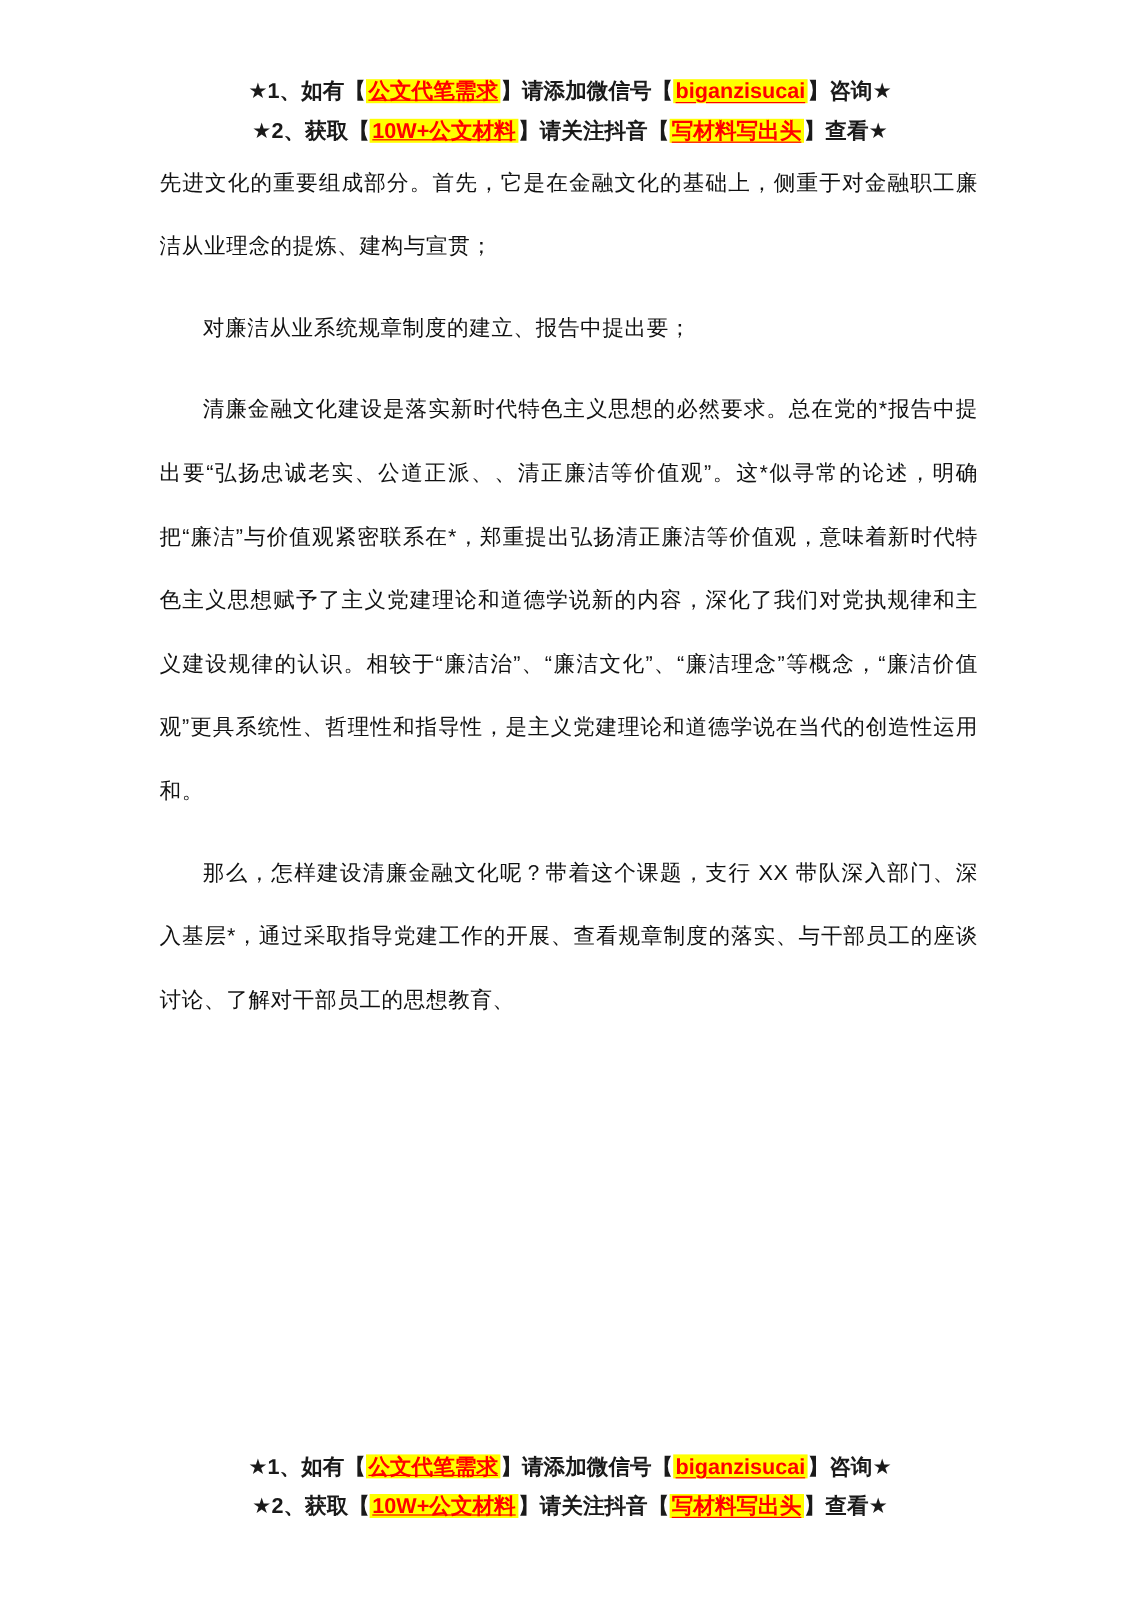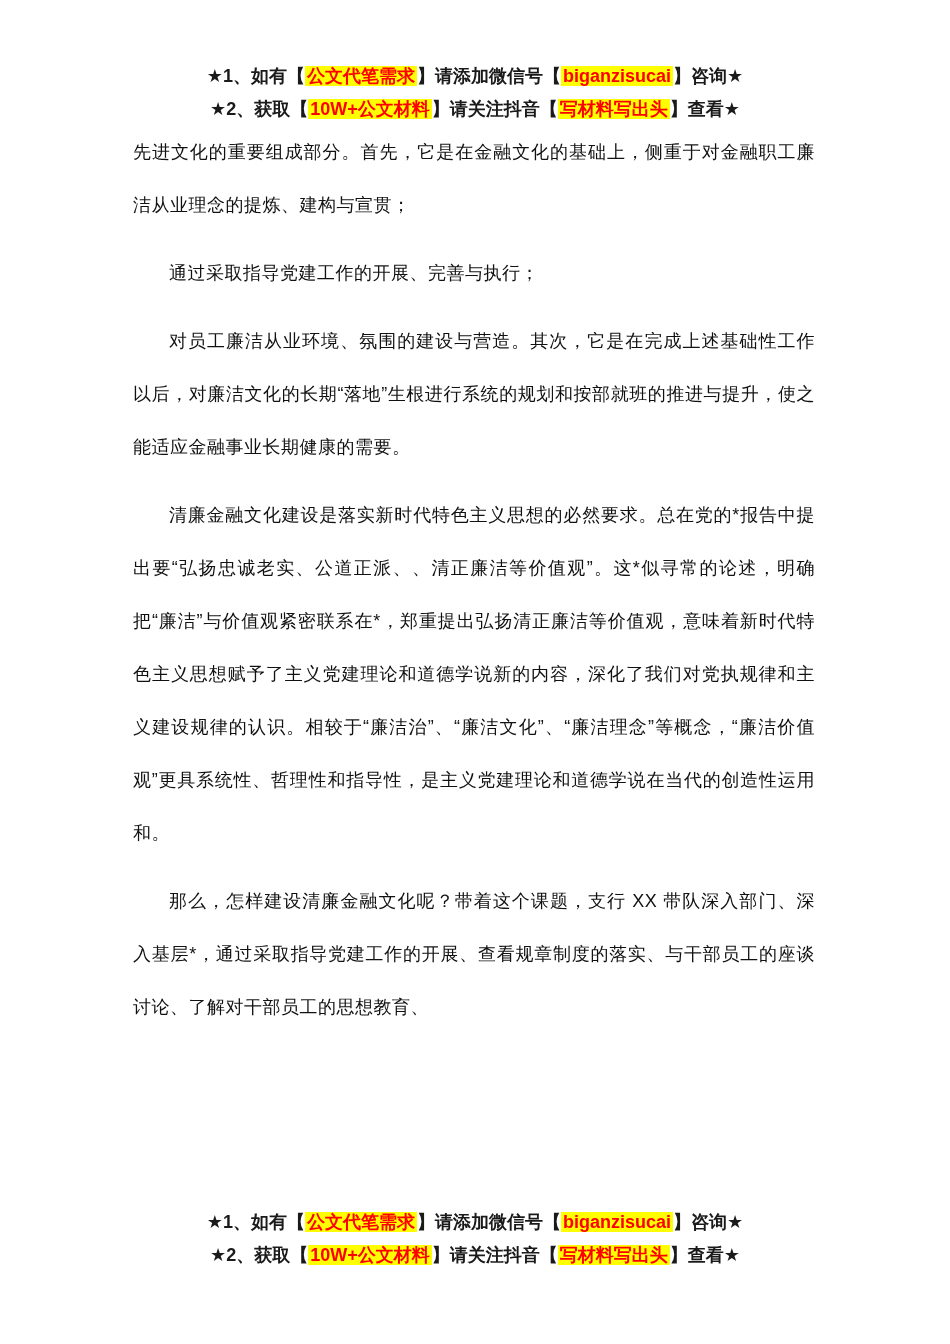--- a/index.html
+++ b/index.html
@@ -34,6 +34,7 @@
     background: #ffff00;
     color: #ff0000;
     padding: 0 2px;
+    text-decoration: underline;
   }
   .u-black {
     text-decoration-color: #1a1a1a;

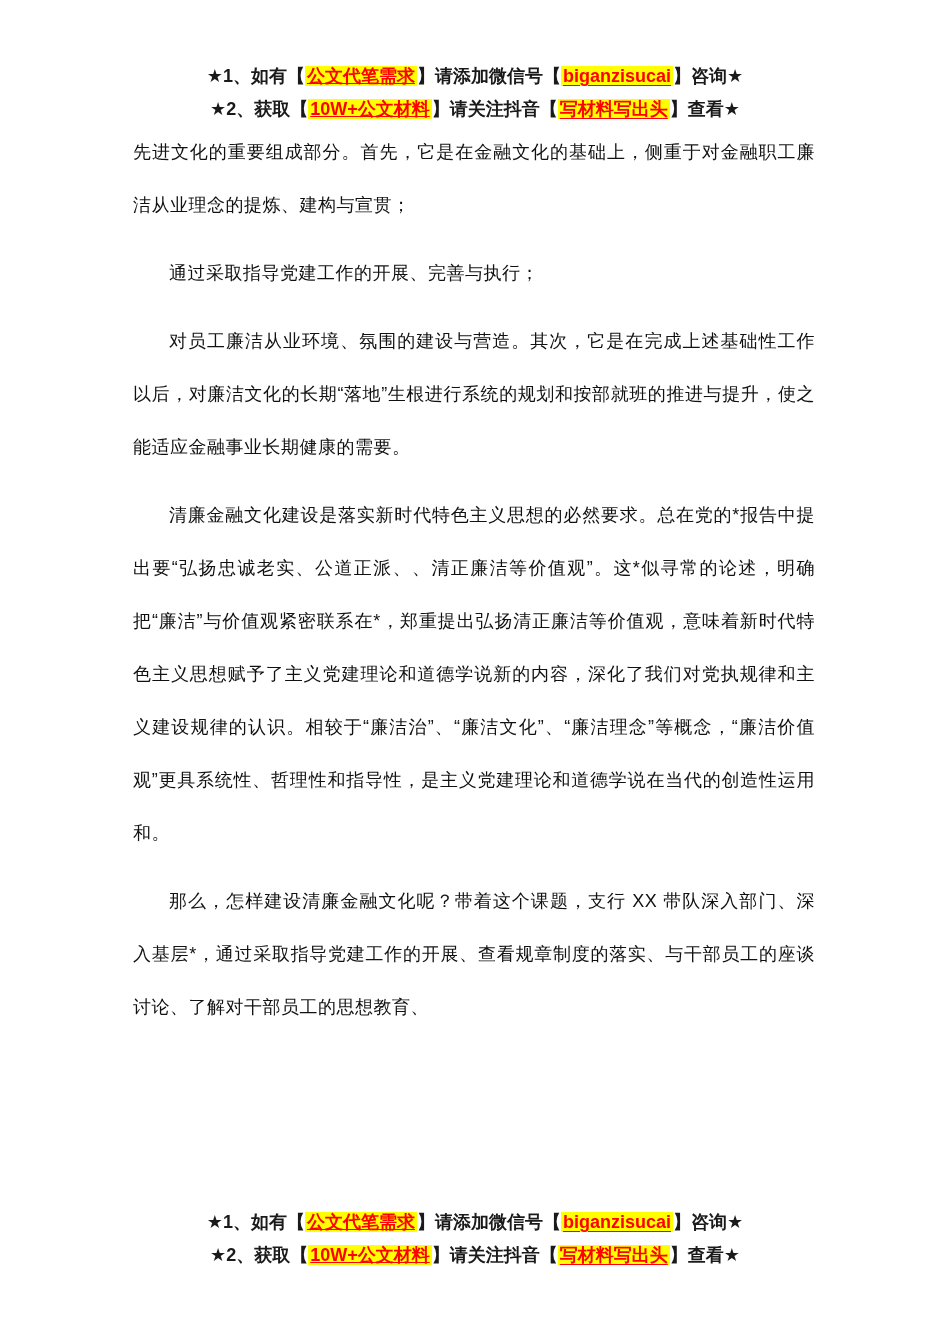--- a/index.html
+++ b/index.html
@@ -82,7 +82,7 @@
 
   <div class="content">
     <p>先进文化的重要组成部分。首先，它是在金融文化的基础上，侧重于对金融职工廉洁从业理念的提炼、建构与宣贯；</p>
-    <p class="indent">通过采取指导党建工作的开展、完善与执行；</p>
+    <p class="indent">对廉洁从业系统规章制度的建立、报告中提出要；</p>
     <p class="indent">对员工廉洁从业环境、氛围的建设与营造。其次，它是在完成上述基础性工作以后，对廉洁文化的长期“落地”生根进行系统的规划和按部就班的推进与提升，使之能适应金融事业长期健康的需要。</p>
     <p class="indent">清廉金融文化建设是落实新时代特色主义思想的必然要求。总在党的*报告中提出要“弘扬忠诚老实、公道正派、、清正廉洁等价值观”。这*似寻常的论述，明确把“廉洁”与价值观紧密联系在*，郑重提出弘扬清正廉洁等价值观，意味着新时代特色主义思想赋予了主义党建理论和道德学说新的内容，深化了我们对党执规律和主义建设规律的认识。相较于“廉洁治”、“廉洁文化”、“廉洁理念”等概念，“廉洁价值观”更具系统性、哲理性和指导性，是主义党建理论和道德学说在当代的创造性运用和。</p>
     <p class="indent">那么，怎样建设清廉金融文化呢？带着这个课题，支行 XX 带队深入部门、深入基层*，通过采取指导党建工作的开展、查看规章制度的落实、与干部员工的座谈讨论、了解对干部员工的思想教育、</p>

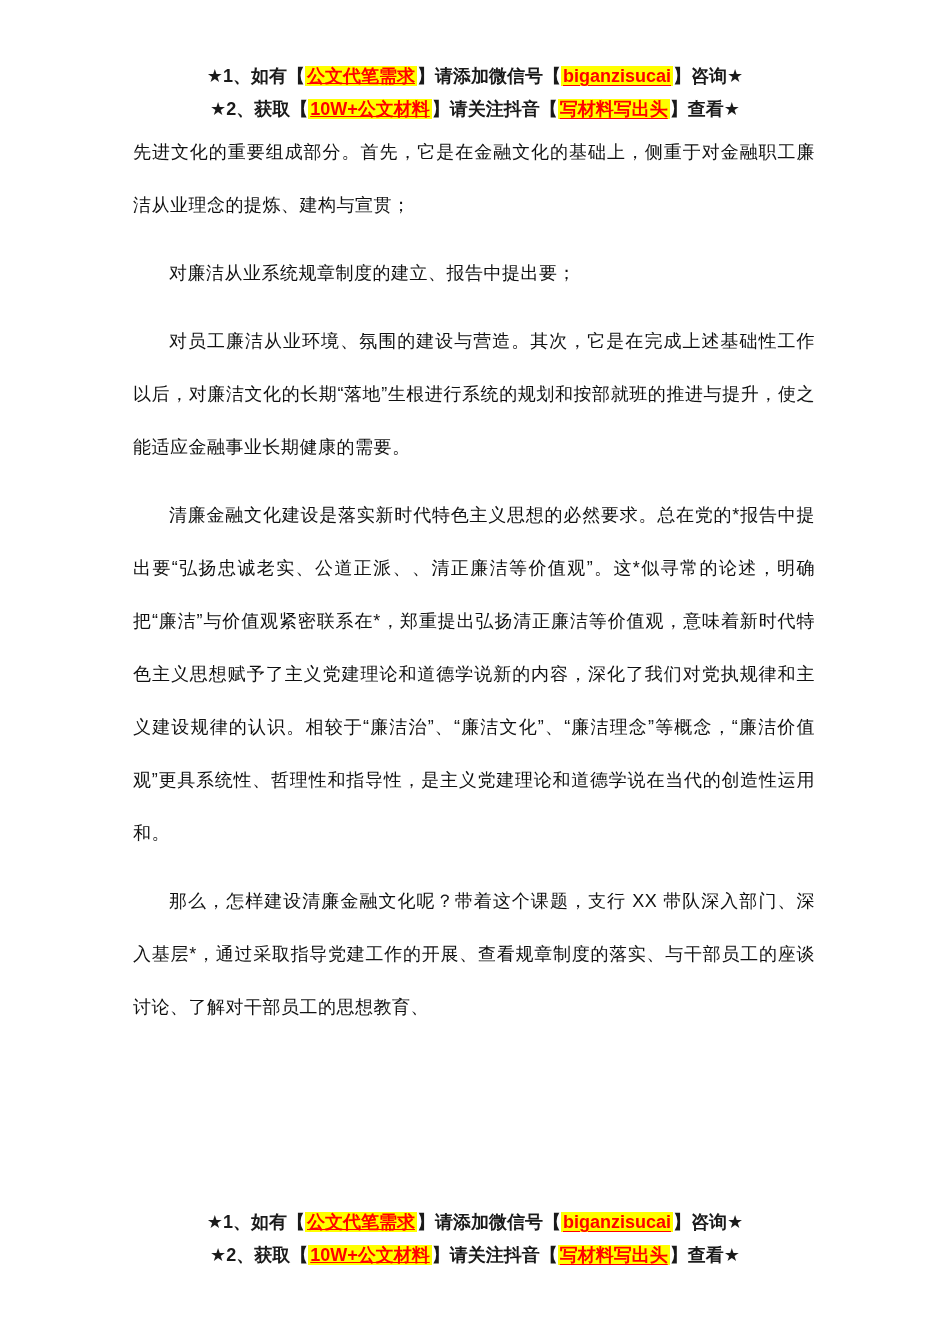--- a/index.html
+++ b/index.html
@@ -83,7 +83,6 @@
   <div class="content">
     <p>先进文化的重要组成部分。首先，它是在金融文化的基础上，侧重于对金融职工廉洁从业理念的提炼、建构与宣贯；</p>
     <p class="indent">对廉洁从业系统规章制度的建立、报告中提出要；</p>
-    <p class="indent">对员工廉洁从业环境、氛围的建设与营造。其次，它是在完成上述基础性工作以后，对廉洁文化的长期“落地”生根进行系统的规划和按部就班的推进与提升，使之能适应金融事业长期健康的需要。</p>
     <p class="indent">清廉金融文化建设是落实新时代特色主义思想的必然要求。总在党的*报告中提出要“弘扬忠诚老实、公道正派、、清正廉洁等价值观”。这*似寻常的论述，明确把“廉洁”与价值观紧密联系在*，郑重提出弘扬清正廉洁等价值观，意味着新时代特色主义思想赋予了主义党建理论和道德学说新的内容，深化了我们对党执规律和主义建设规律的认识。相较于“廉洁治”、“廉洁文化”、“廉洁理念”等概念，“廉洁价值观”更具系统性、哲理性和指导性，是主义党建理论和道德学说在当代的创造性运用和。</p>
     <p class="indent">那么，怎样建设清廉金融文化呢？带着这个课题，支行 XX 带队深入部门、深入基层*，通过采取指导党建工作的开展、查看规章制度的落实、与干部员工的座谈讨论、了解对干部员工的思想教育、</p>
   </div>

